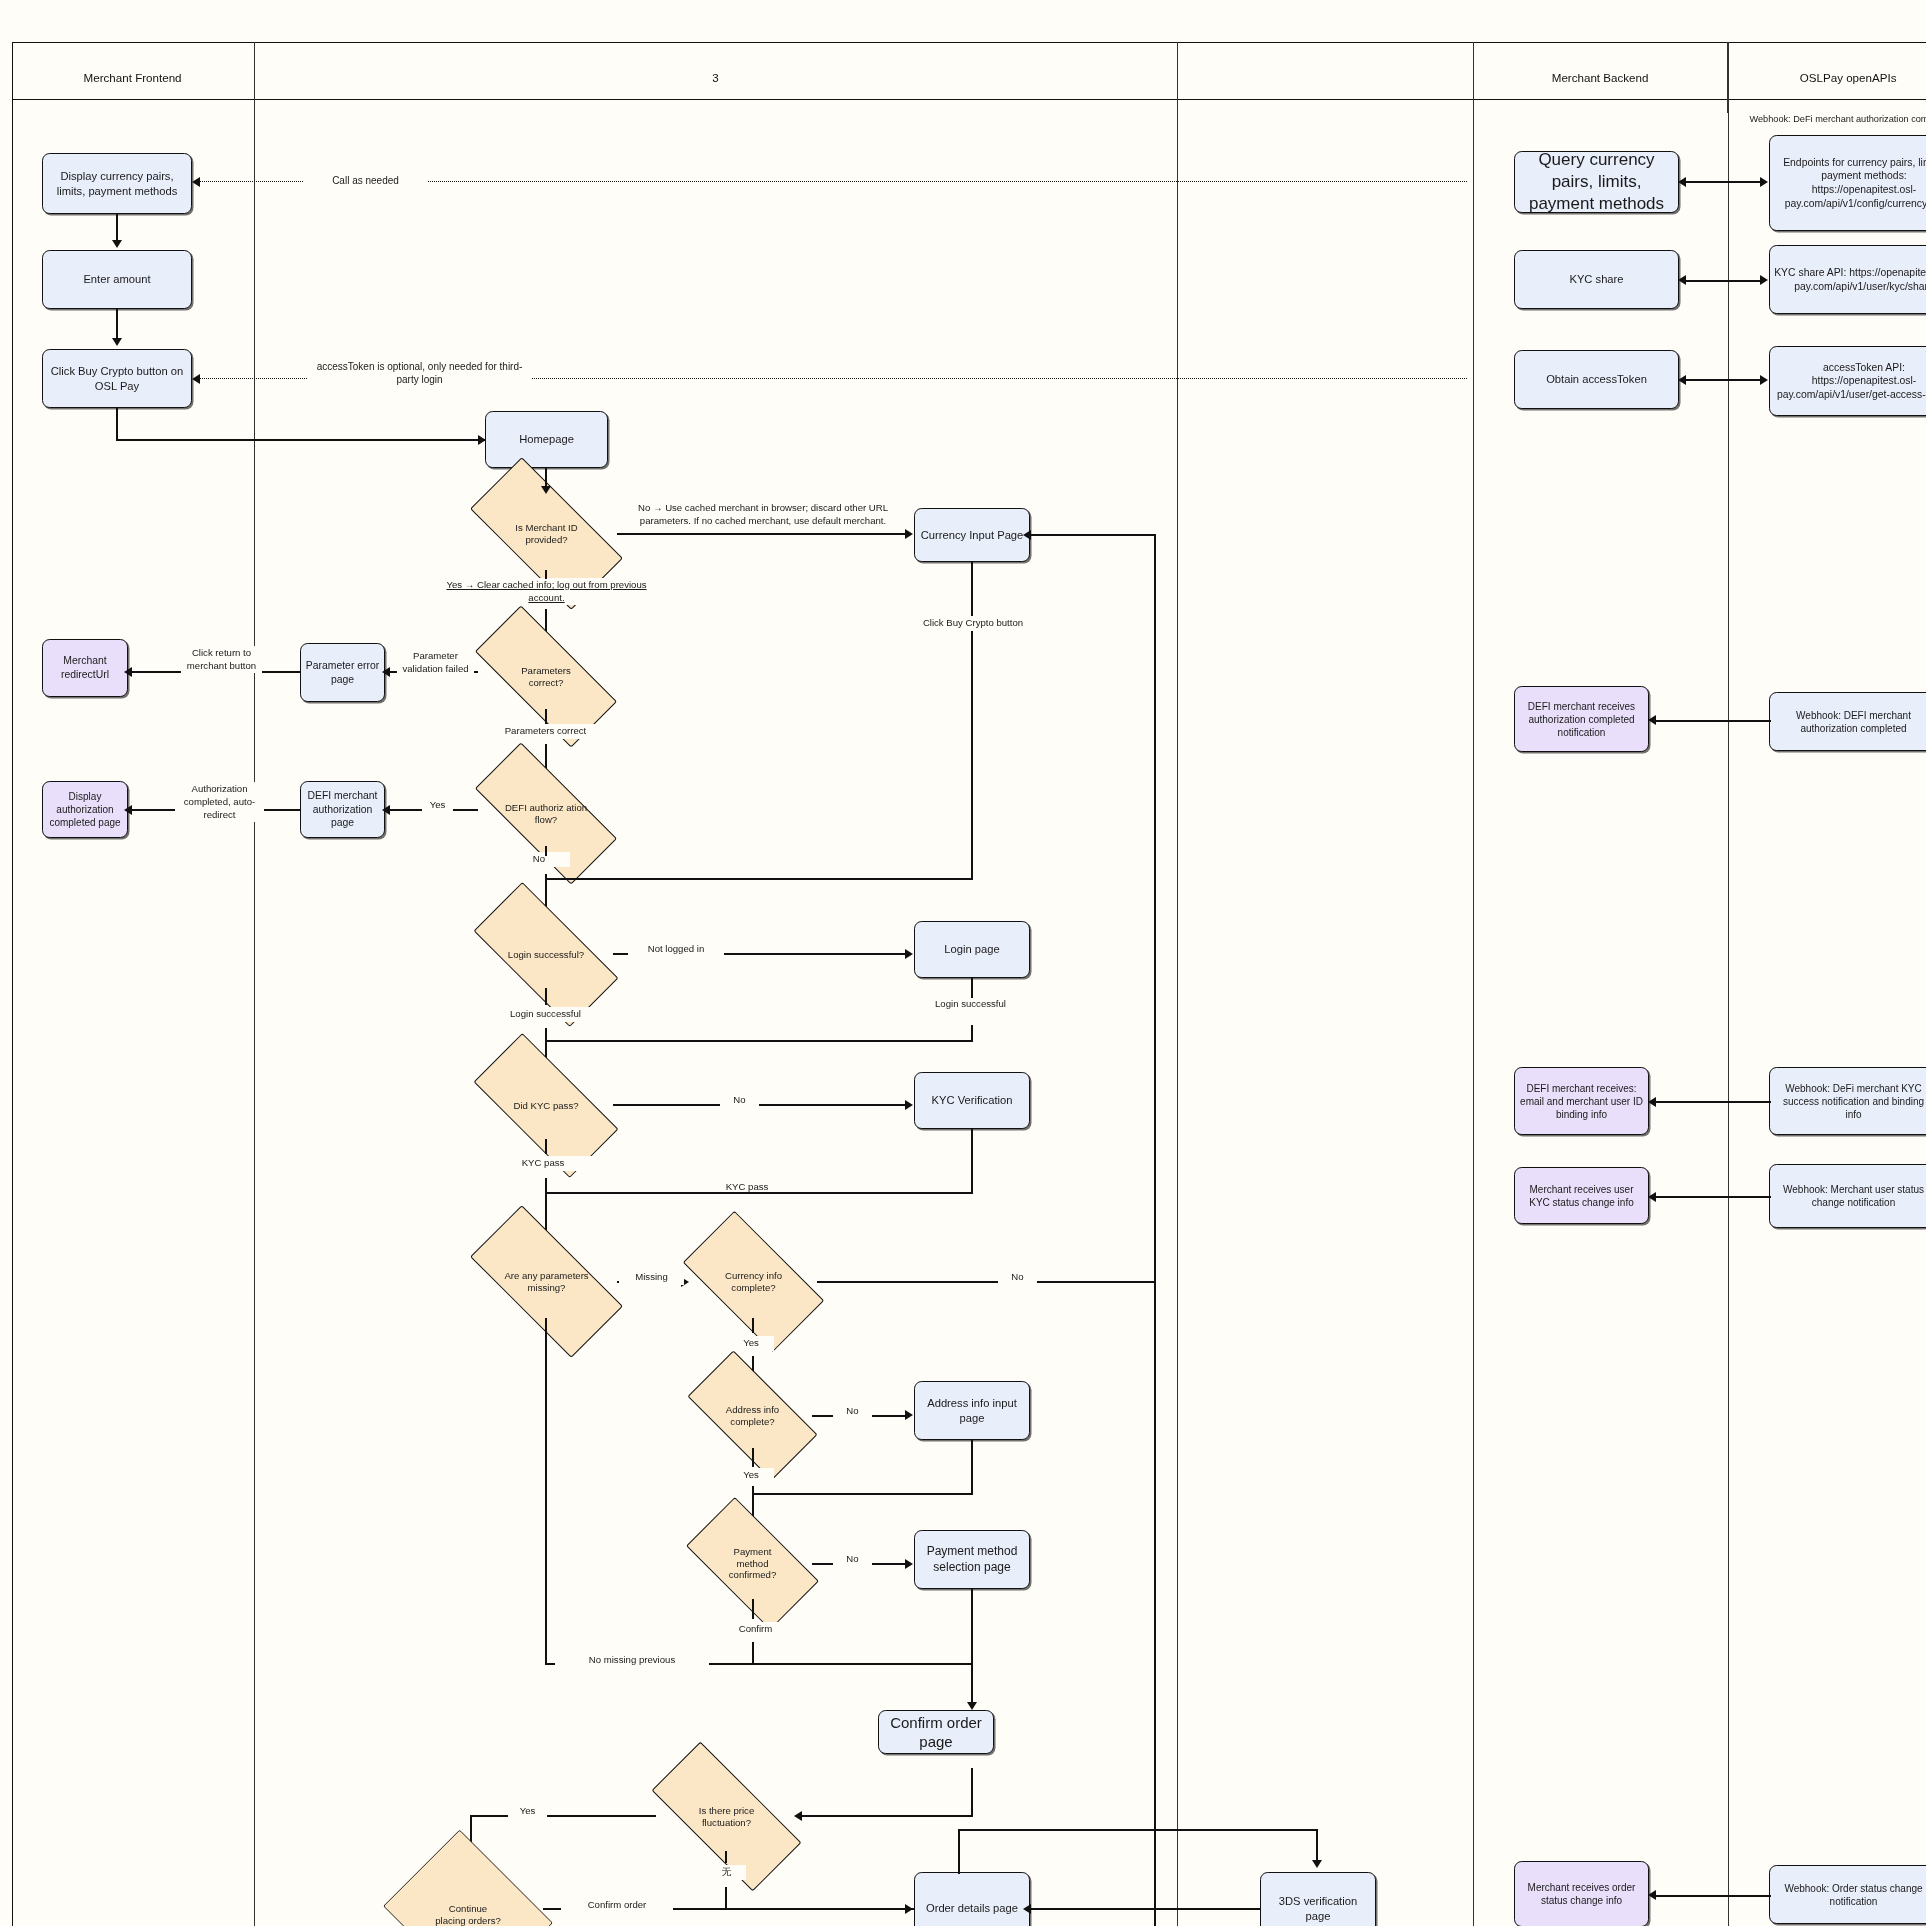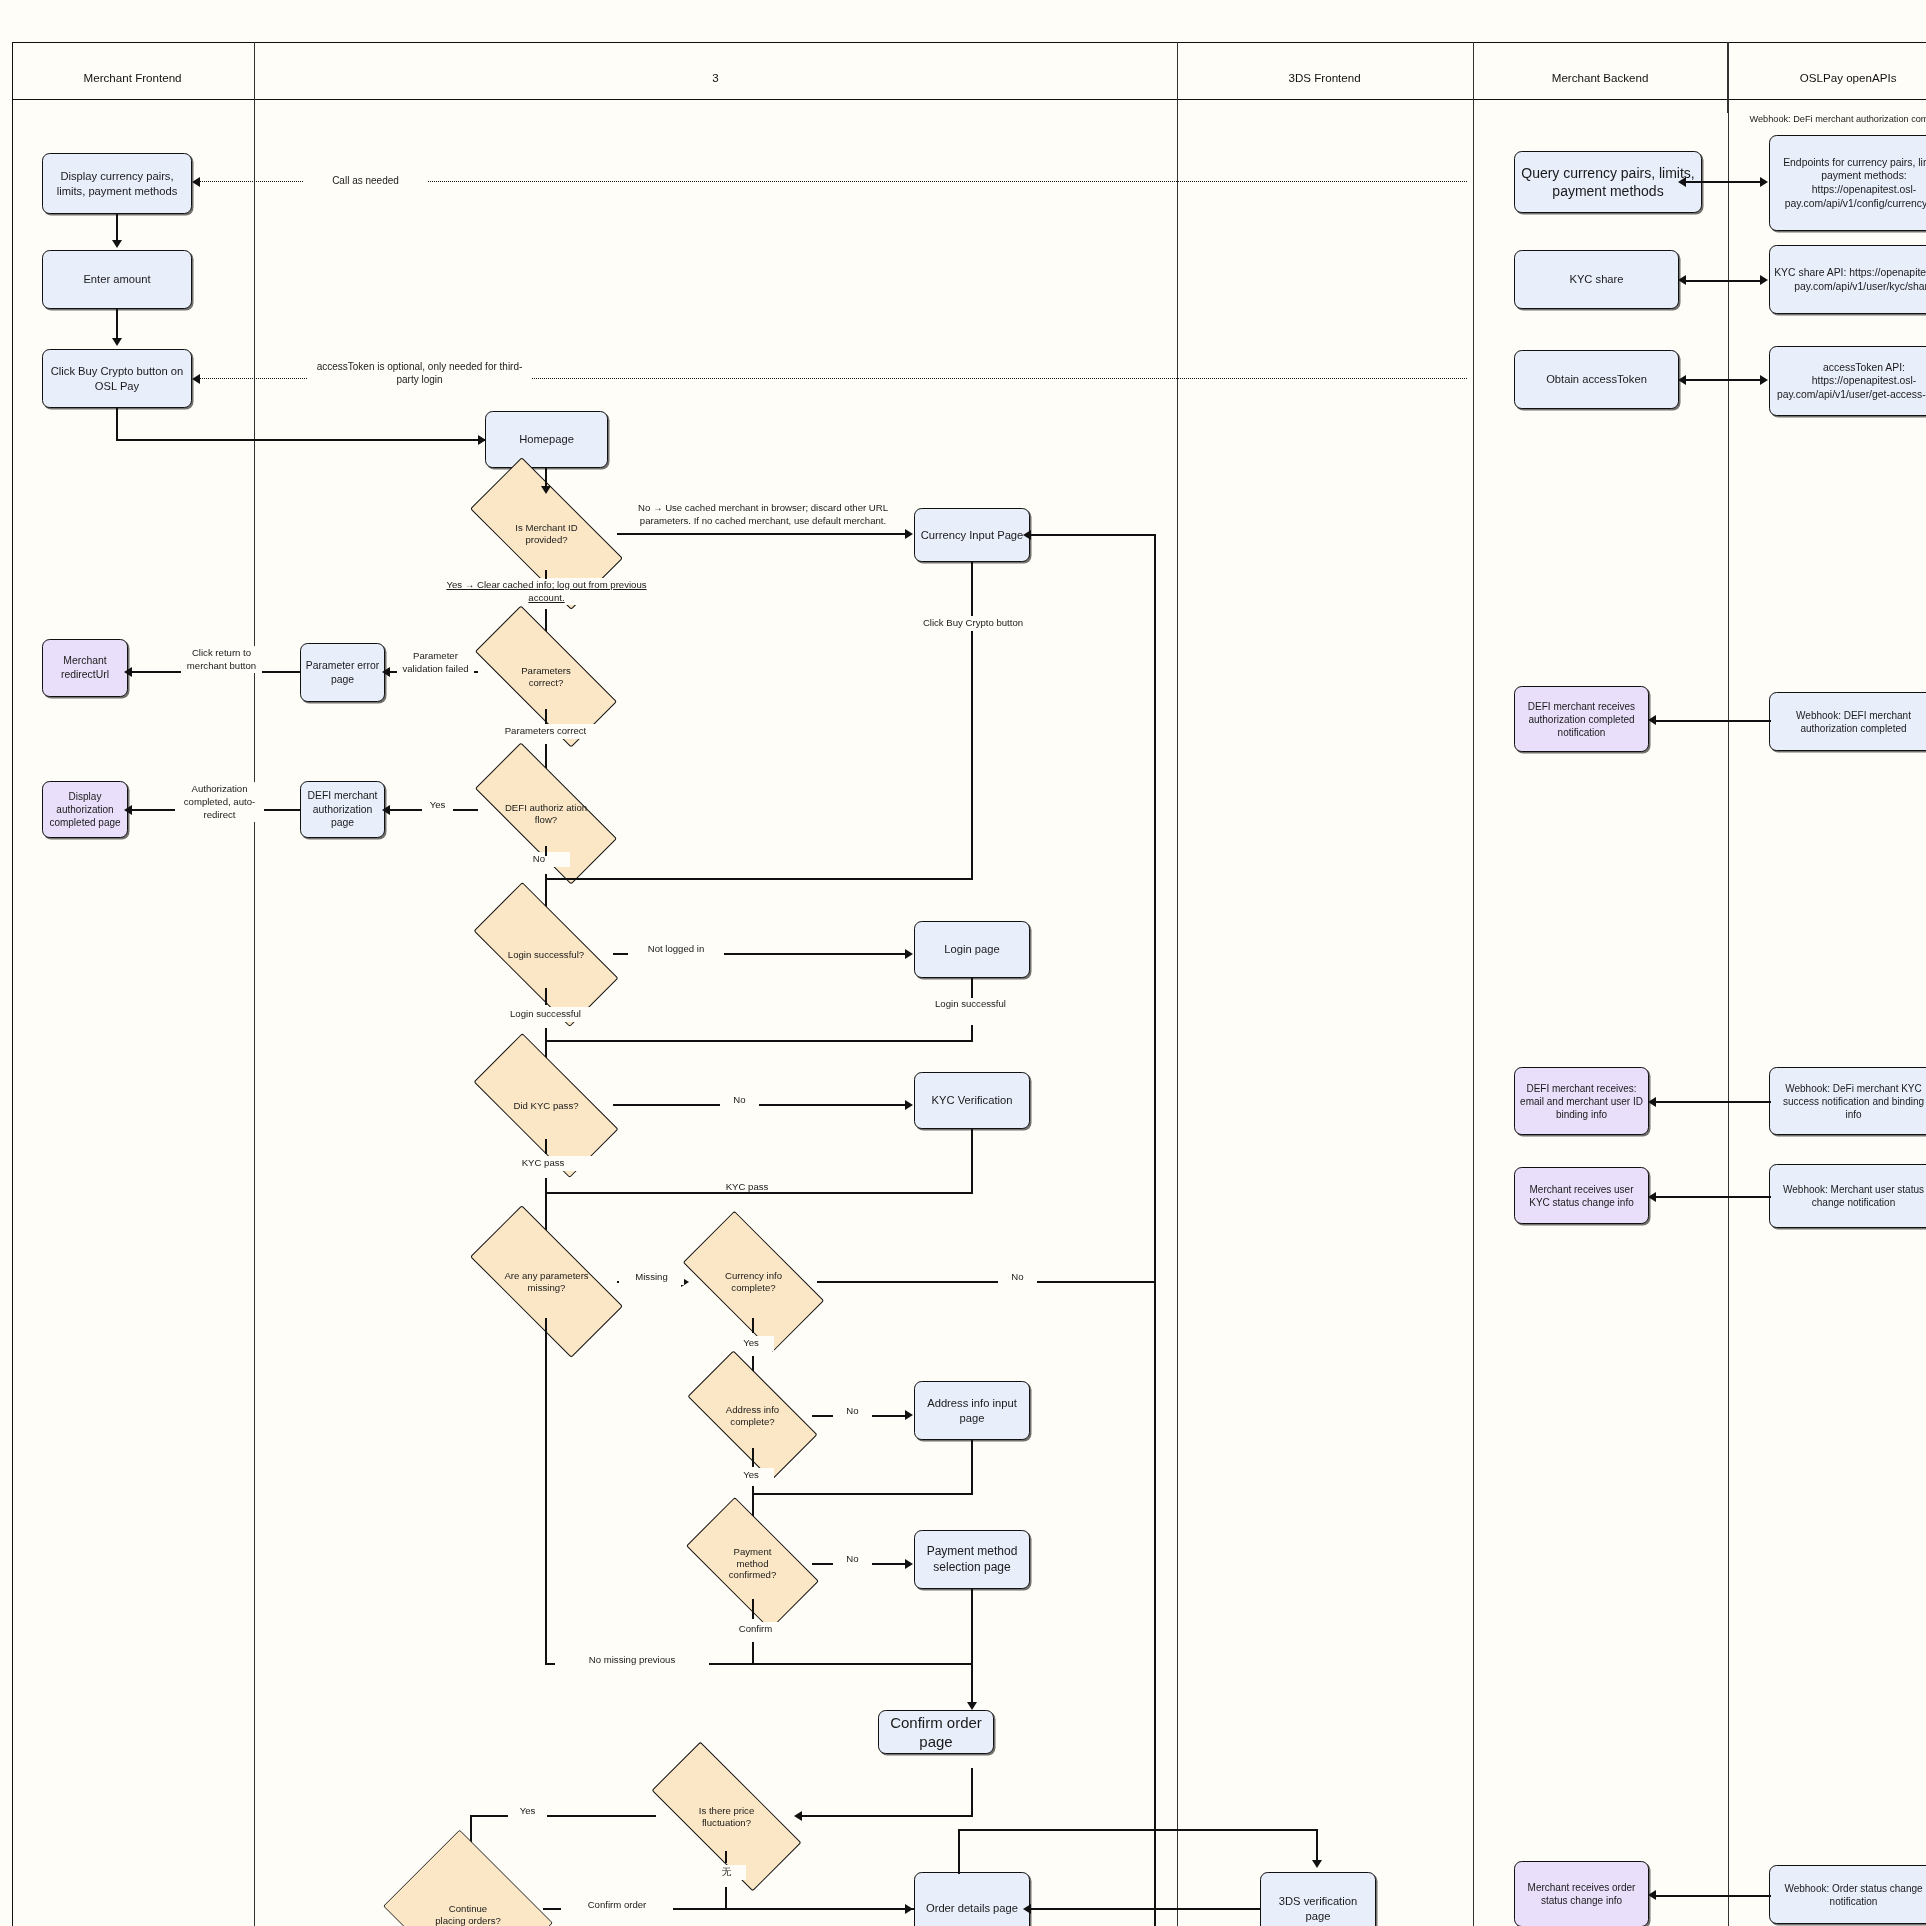--- a/index.html
+++ b/index.html
@@ -107,7 +107,6 @@
   <div class="lane-head-row">
     <div class="lane-head" style="left:0;width:243px;border-right:1.2px solid #333;">Merchant Frontend</div>
     <div class="lane-head" style="left:243px;width:923px;border-right:1.2px solid #333;">3</div>
-    <div class="lane-head" style="left:1165px;width:297px;border-right:1.2px solid #333;">3DS Frontend</div>
     <div class="lane-head" style="left:1462px;width:254px;border-right:1.2px solid #333;">Merchant Backend</div>
     <div class="lane-head" style="left:1716px;width:241px;">OSLPay openAPIs</div>
   </div>

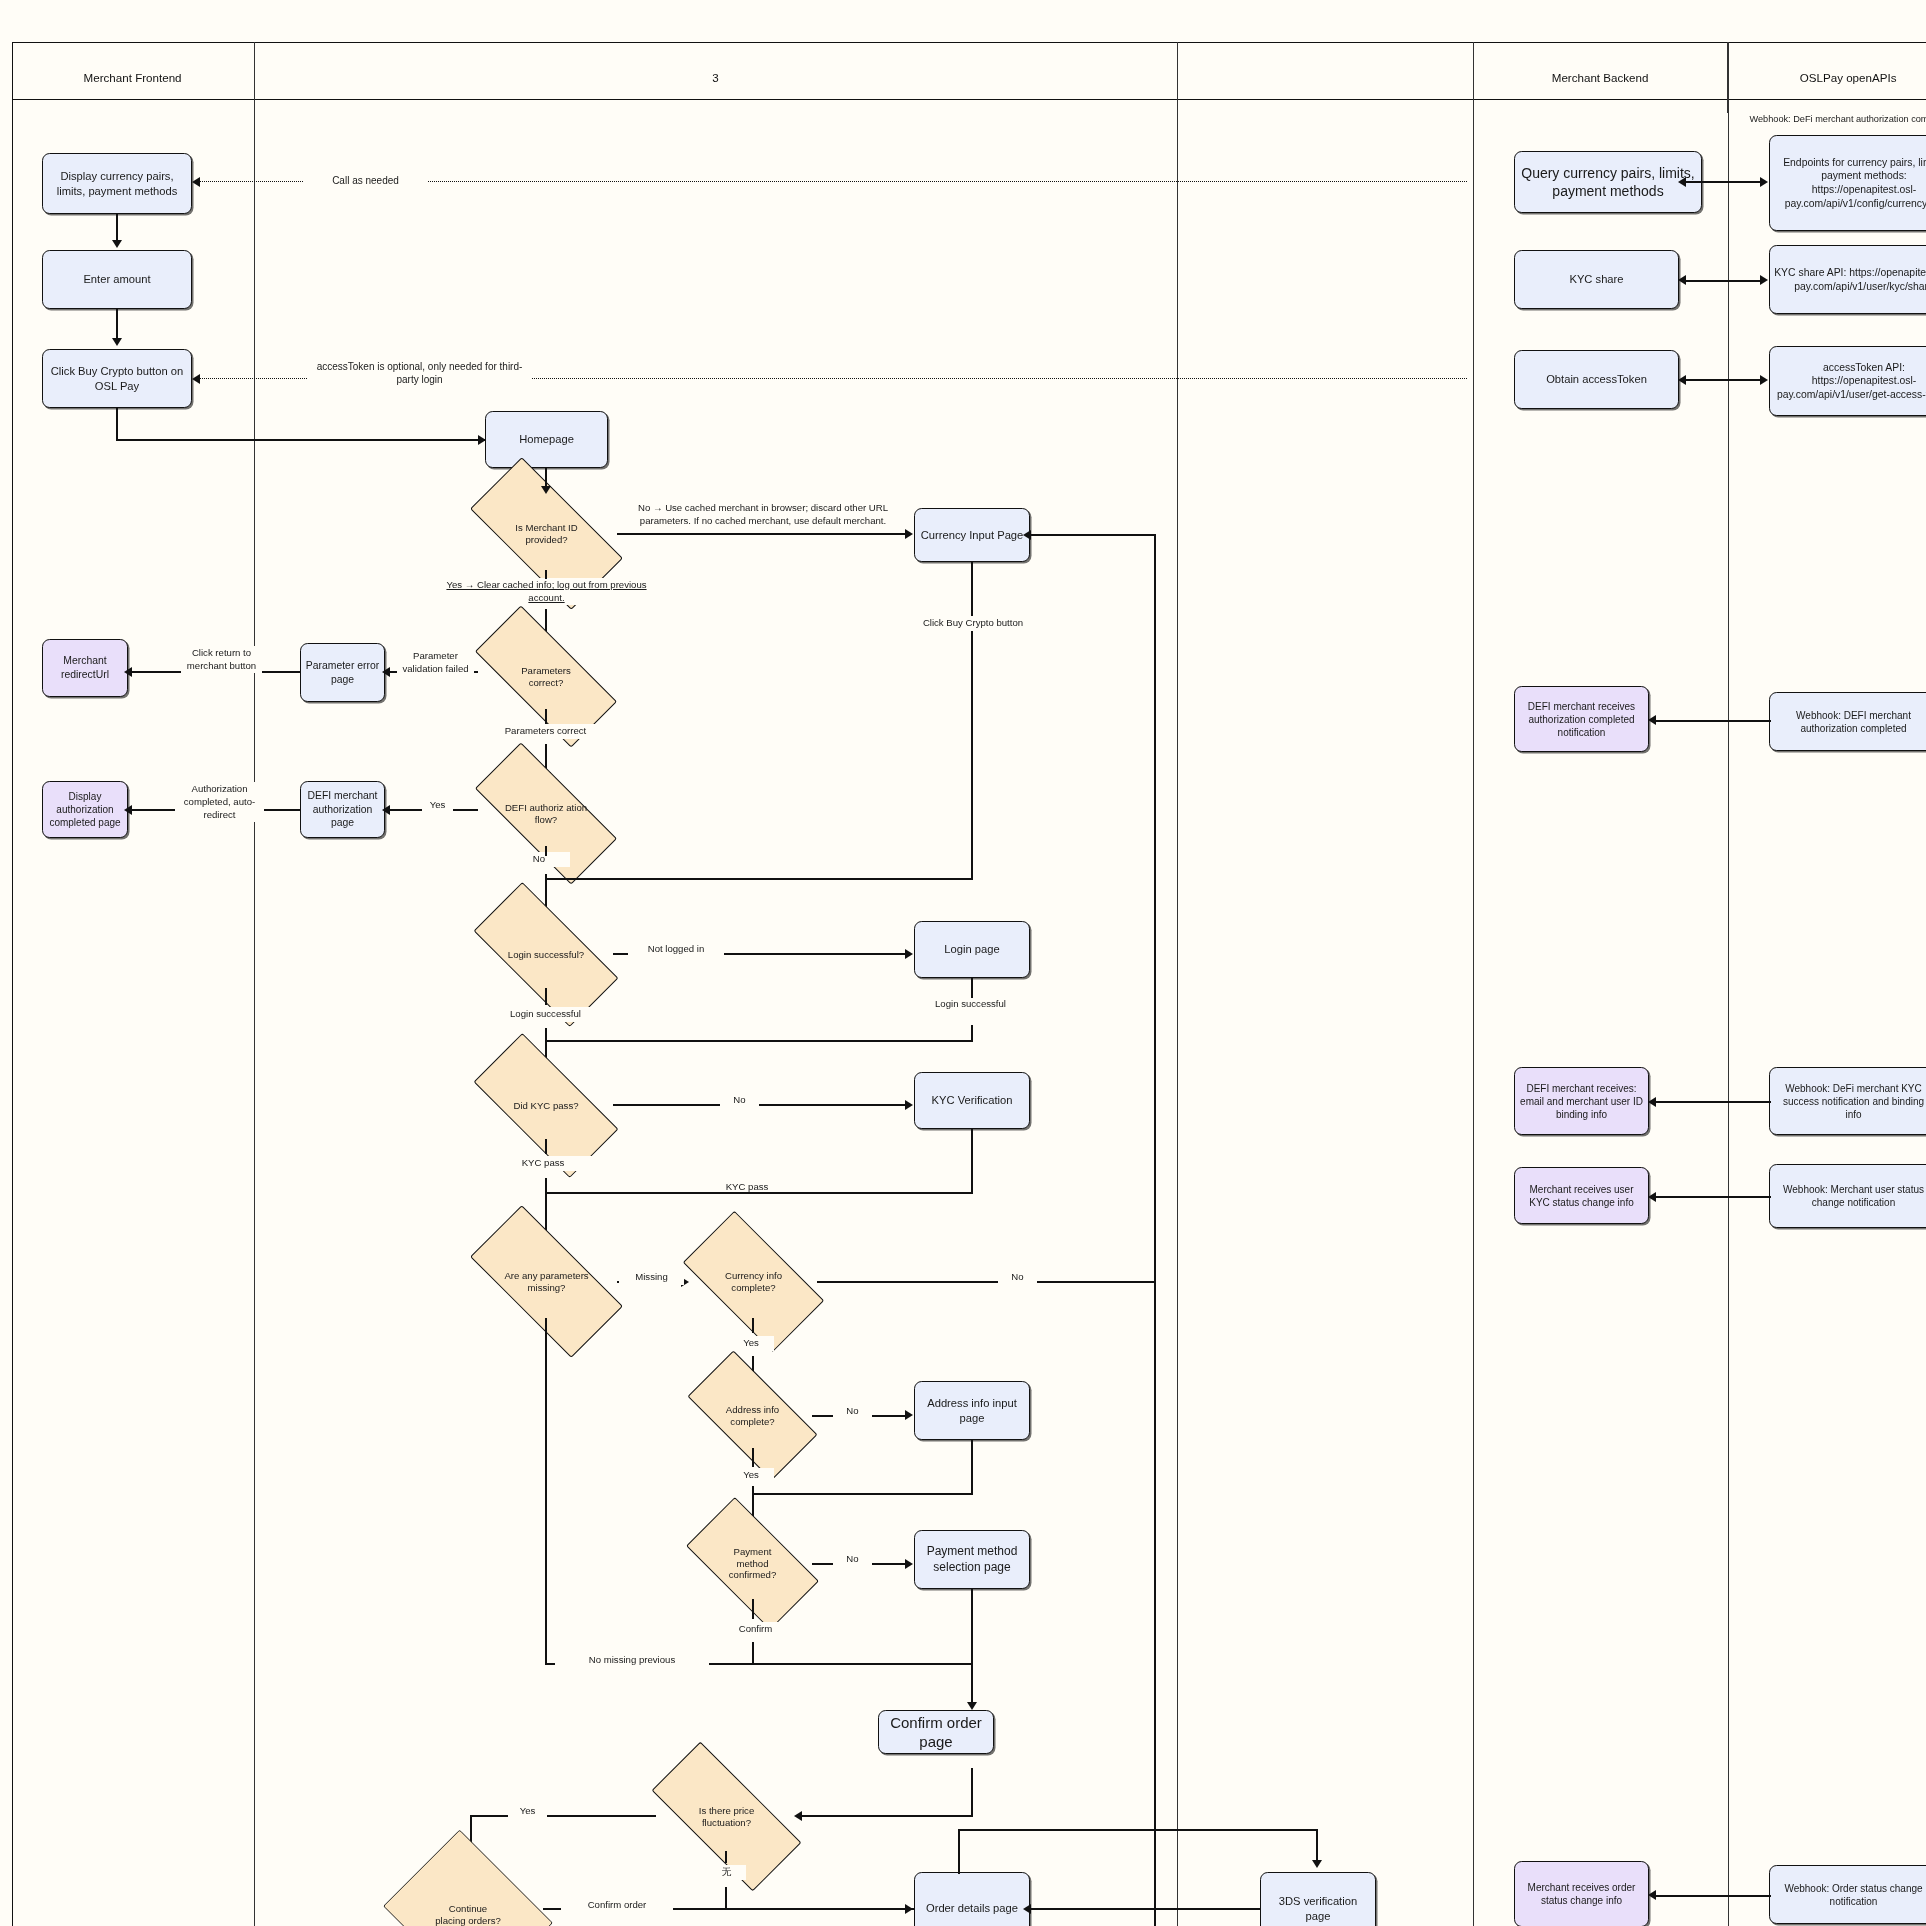--- a/index.html
+++ b/index.html
@@ -341,7 +341,7 @@
 
   <div class="ln lnv" style="left:1154px;top:535px;height:1820px;"></div>
 
-  <div class="node blue" style="left:1514px;top:151px;width:188px;height:62px;font-size:14px;">Query currency pairs, limits, payment methods</div>
+  <div class="node blue" style="left:1514px;top:151px;width:165px;height:62px;font-size:17px;">Query currency pairs, limits, payment methods</div>
   <div class="node blue" style="left:1514px;top:250px;width:165px;height:59px;font-size:11.2px;">KYC share</div>
   <div class="node blue" style="left:1514px;top:350px;width:165px;height:59px;font-size:11.2px;">Obtain accessToken</div>
 

